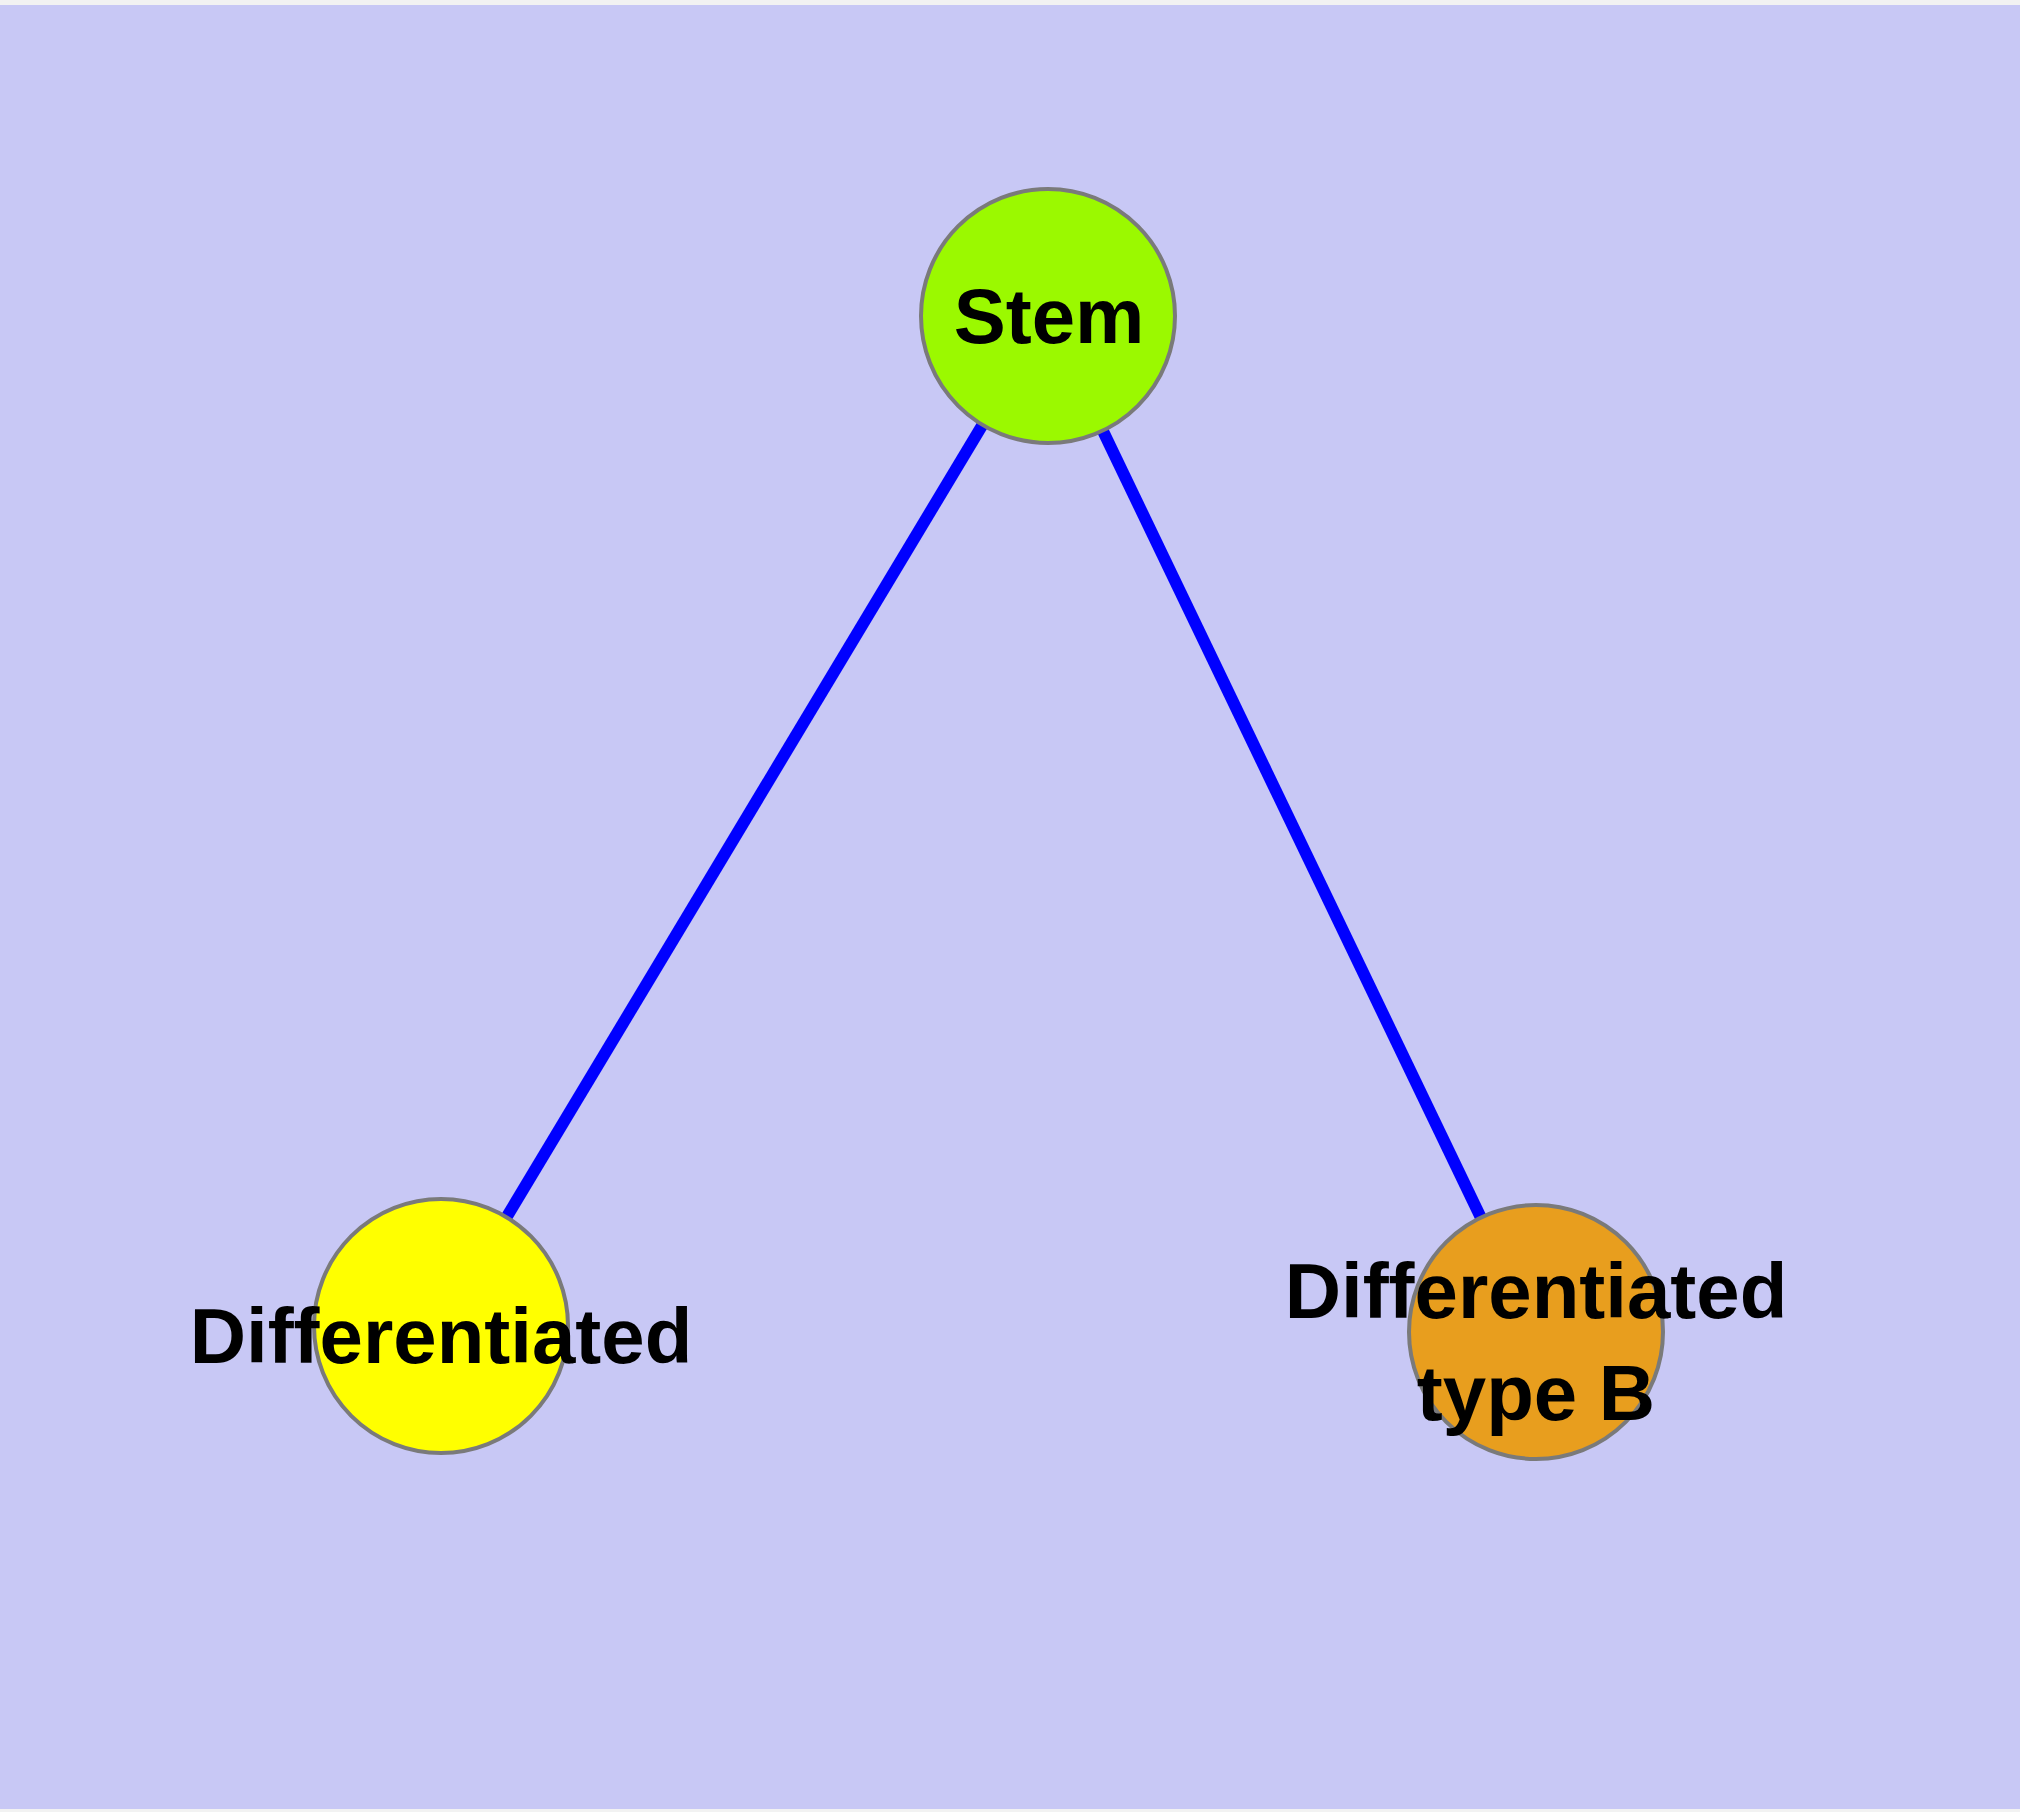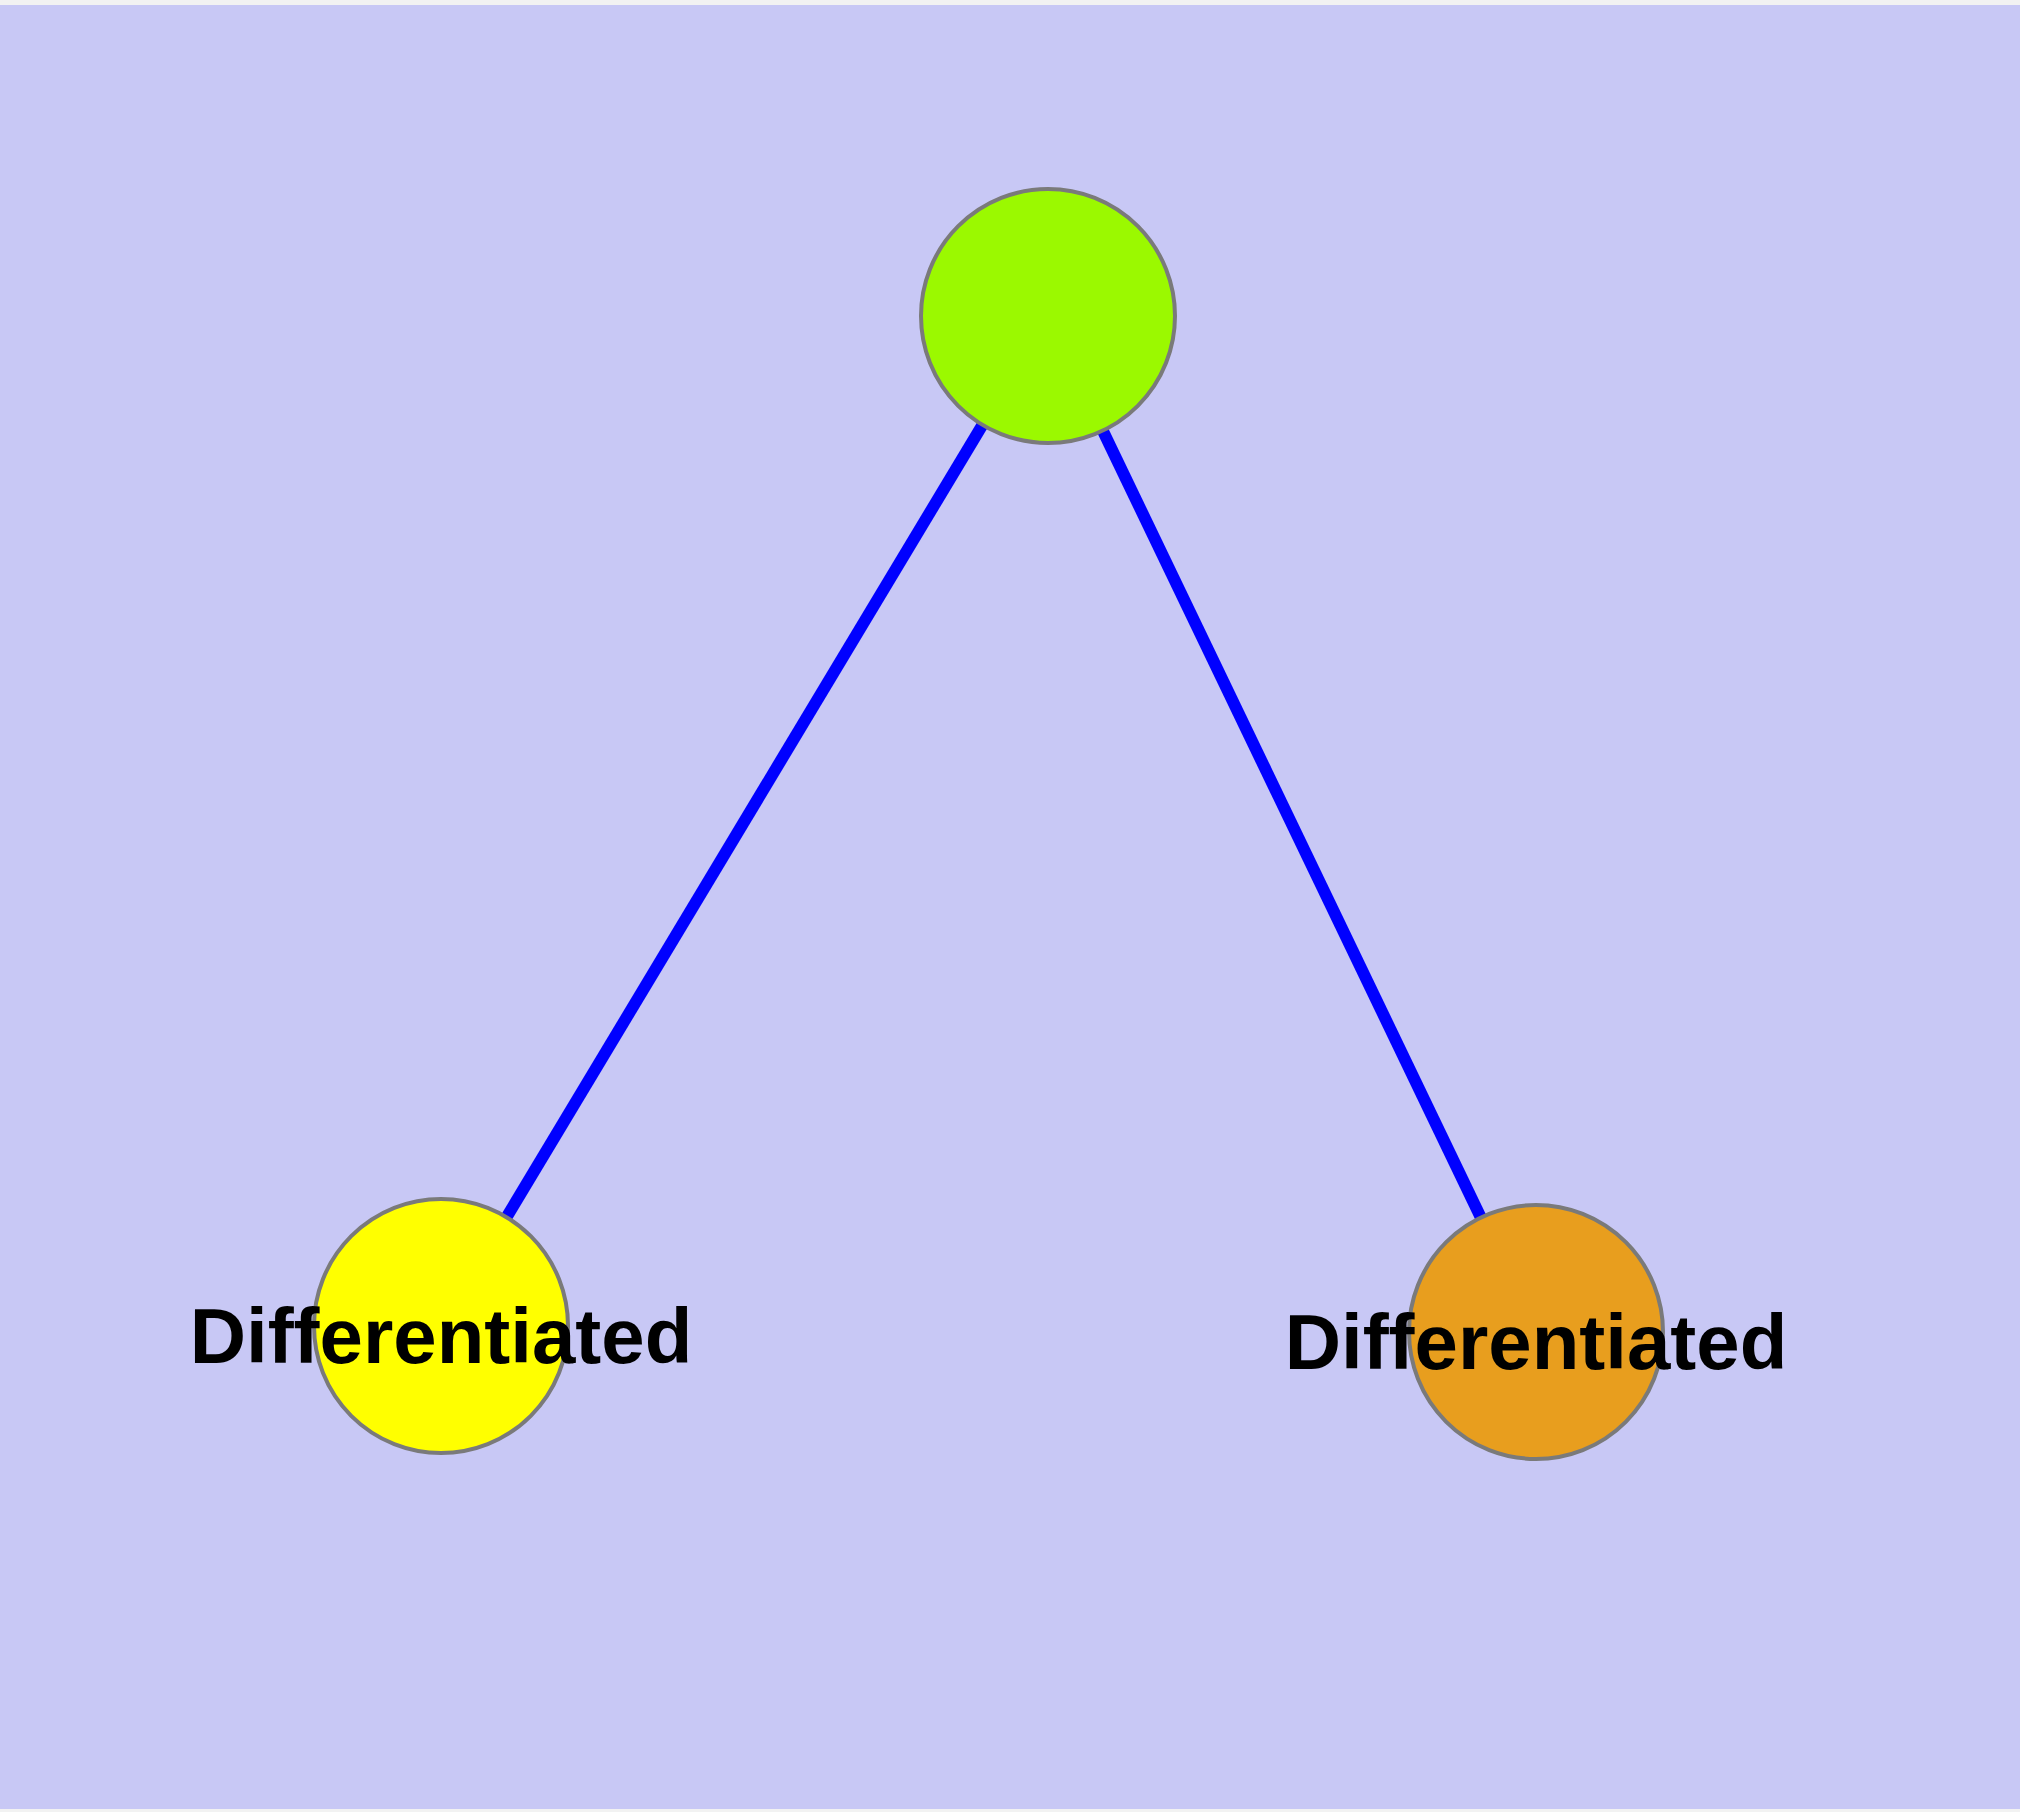--- a/index.html
+++ b/index.html
@@ -68,6 +68,7 @@
 
   <div class="node node-type-b" style="background-color: rgb(232, 158, 30);"></div>
 
+  <div class="node-label label-stem">Stem</div>
 
   <div class="node-label label-type-a">
     <div>Differentiated</div>

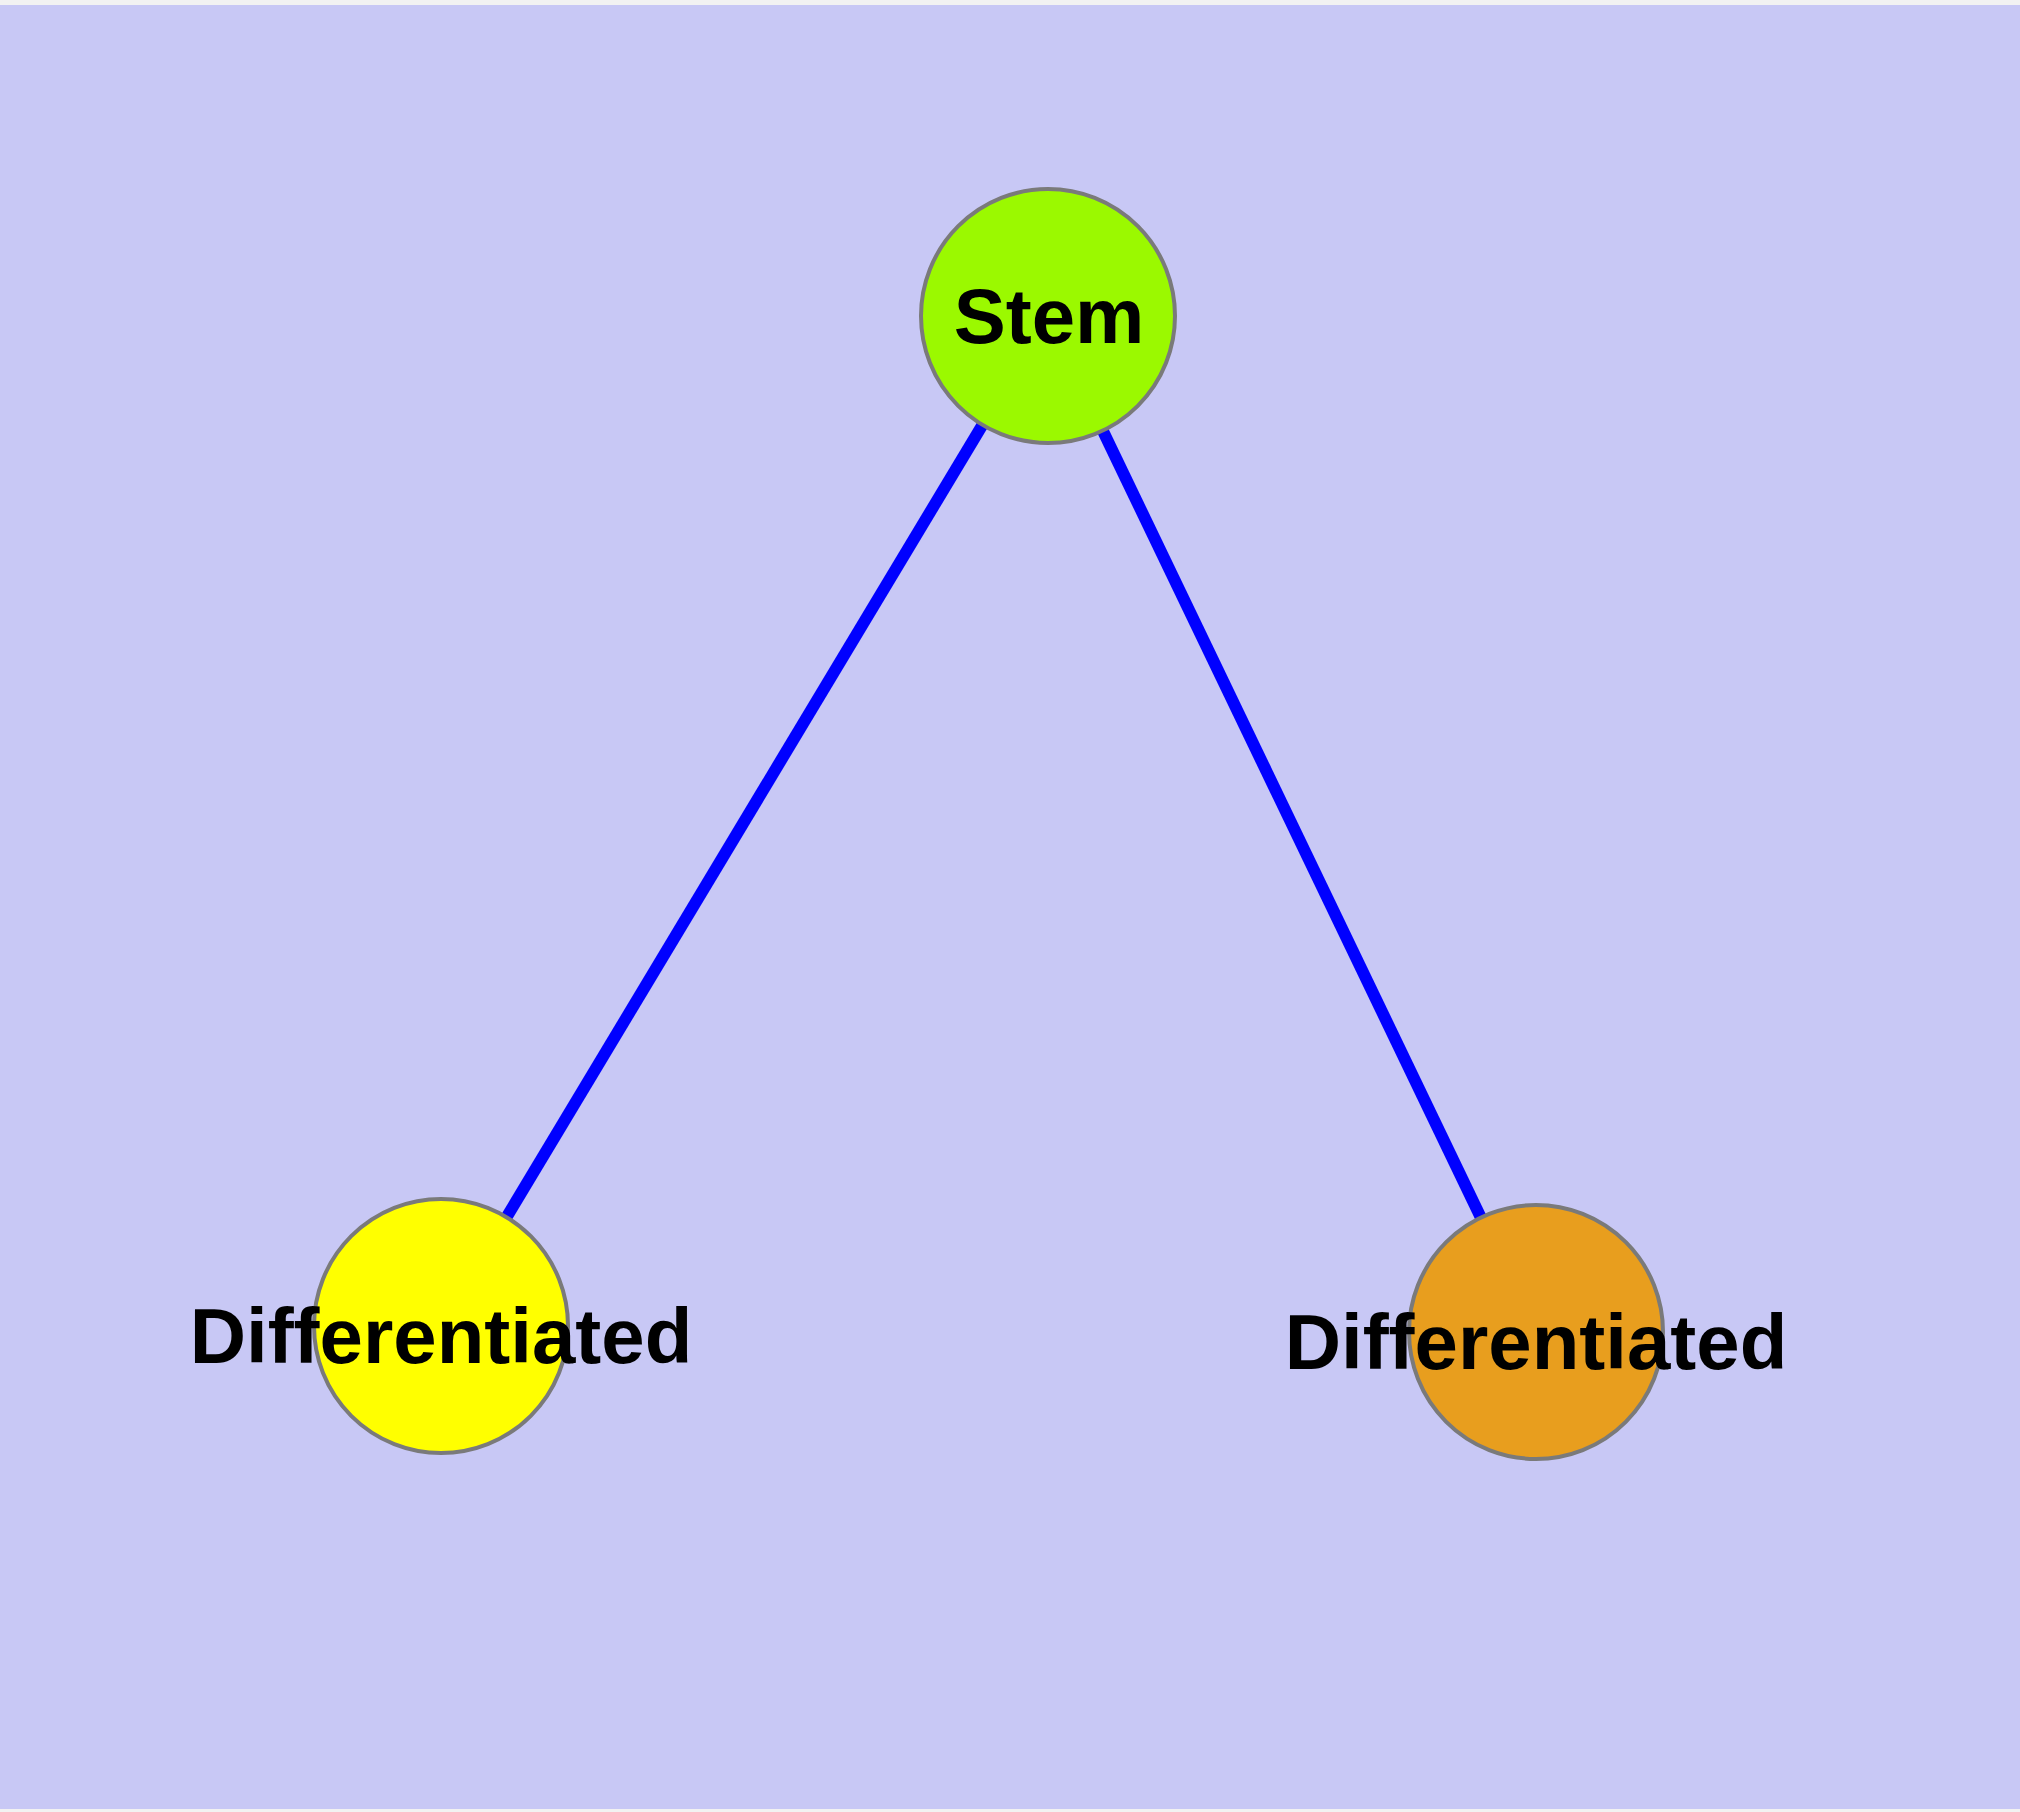--- a/index.html
+++ b/index.html
@@ -76,6 +76,7 @@
 
   <div class="node-label label-type-b">
     <div>Differentiated</div>
+    <div>type B</div>
   </div>
 
 </div>

